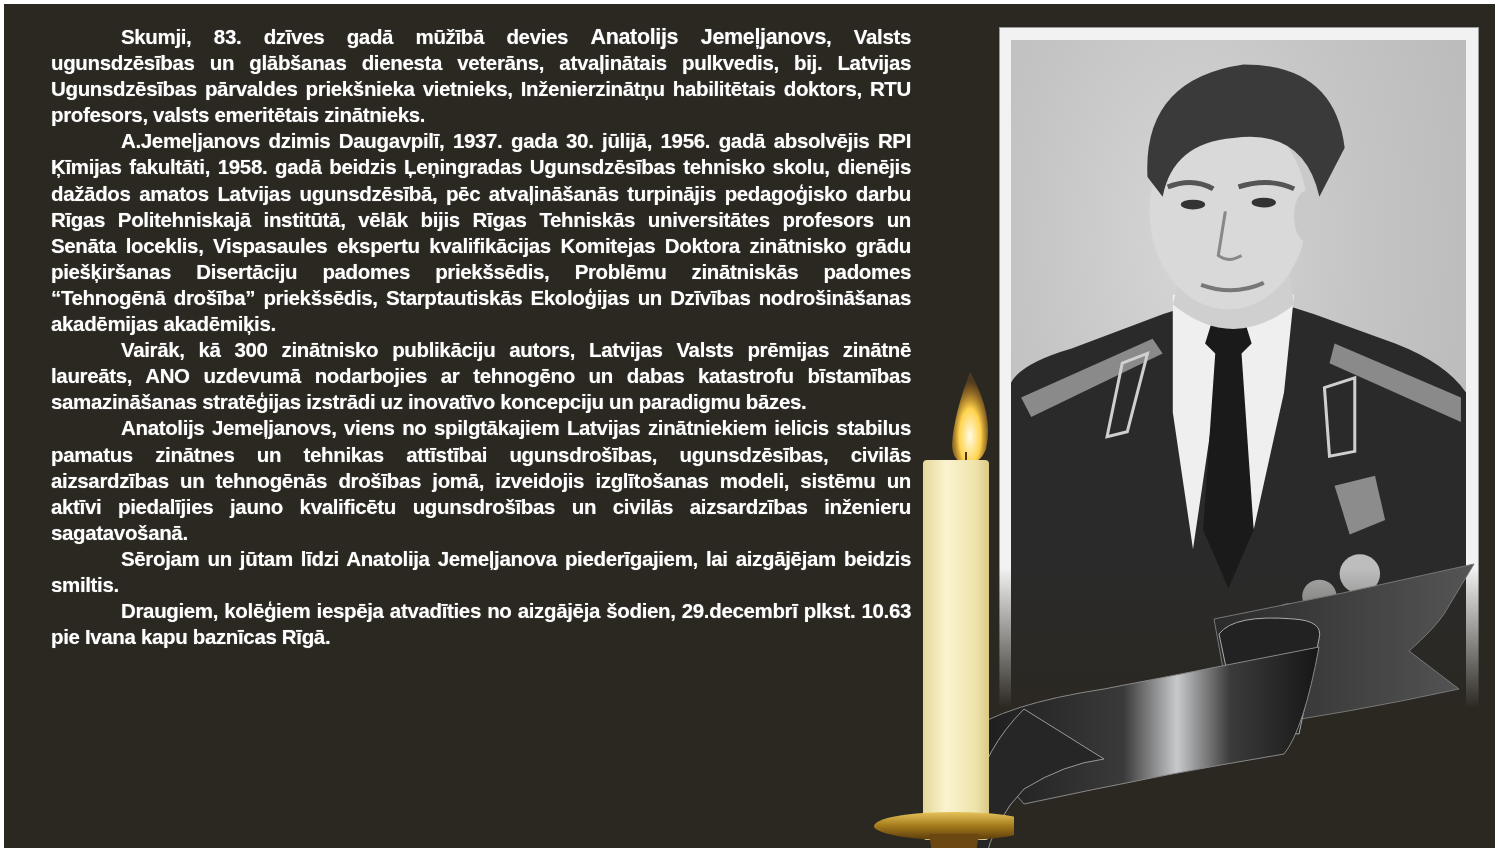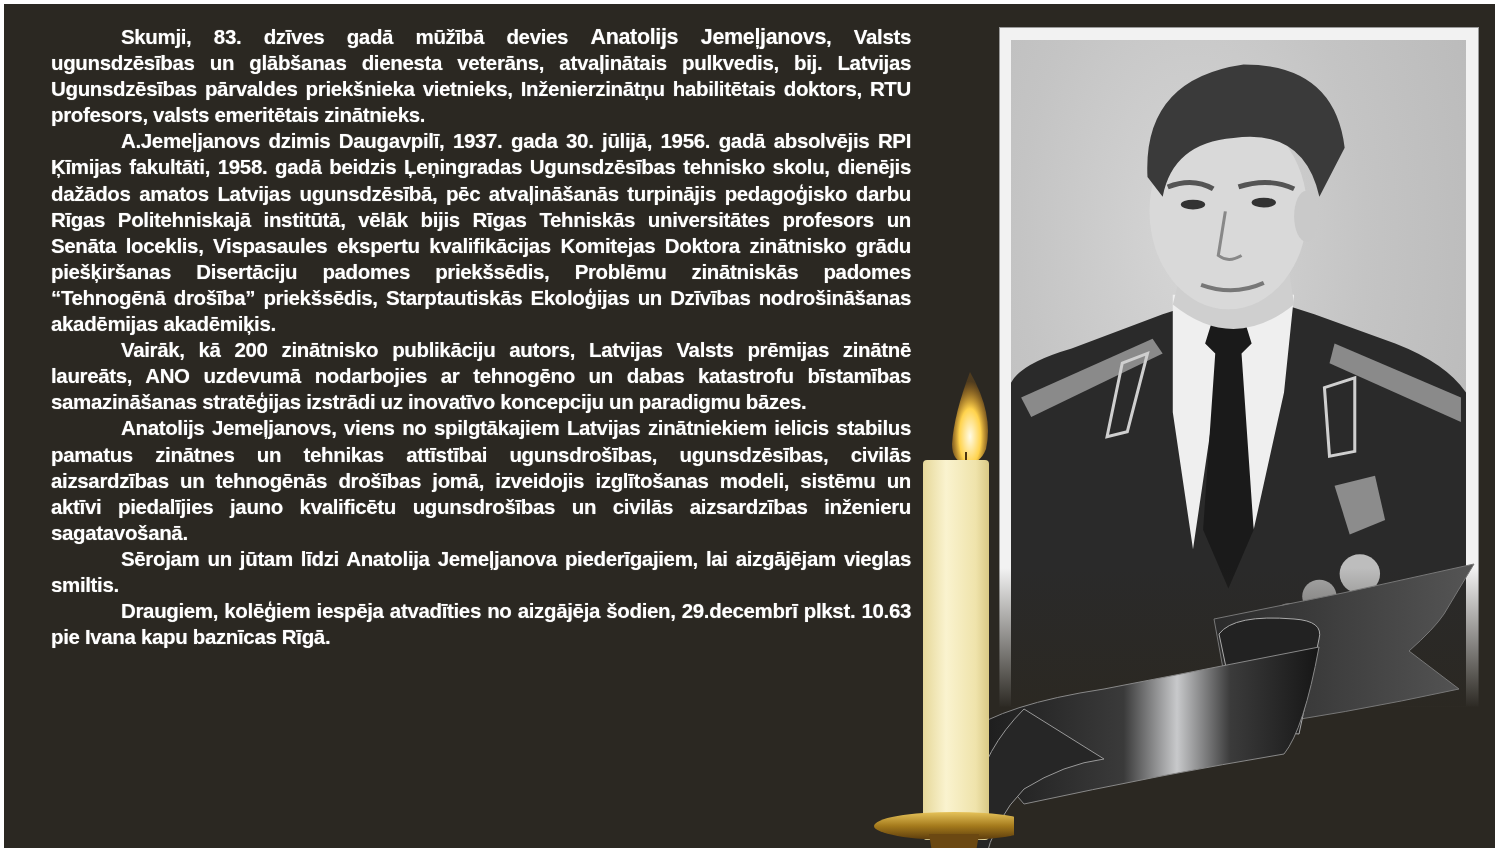--- a/index.html
+++ b/index.html
@@ -75,7 +75,7 @@
   <div class="text-col">
     <p class="para"><span>Skumji, 83. dzīves gadā mūžībā devies </span><span class="name">Anatolijs Jemeļjanovs</span><span>, Valsts ugunsdzēsības un glābšanas dienesta veterāns, atvaļinātais pulkvedis, bij. Latvijas Ugunsdzēsības pārvaldes priekšnieka vietnieks, Inženierzinātņu habilitētais doktors, RTU profesors, valsts emeritētais zinātnieks.</span></p>
     <p class="para">A.Jemeļjanovs dzimis Daugavpilī, 1937. gada 30. jūlijā, 1956. gadā absolvējis RPI Ķīmijas fakultāti, 1958. gadā beidzis Ļeņingradas Ugunsdzēsības tehnisko skolu, dienējis dažādos amatos Latvijas ugunsdzēsībā, pēc atvaļināšanās turpinājis pedagoģisko darbu Rīgas Politehniskajā institūtā, vēlāk bijis Rīgas Tehniskās universitātes profe­sors un Senāta loceklis, Vispasaules ekspertu kvalifikācijas Komitejas Doktora zinātnisko grādu piešķiršanas Disertāciju padomes priekšsēdis, Problēmu zinātniskās padomes “Tehnogēnā drošība” priekšsēdis, Starptautiskās Ekoloģijas un Dzīvības nodrošināšanas akadēmijas akadēmiķis.</p>
-    <p class="para">Vairāk, kā 200 zinātnisko publikāciju autors, Latvijas Valsts prēmi­jas zinātnē laureāts, ANO uzdevumā nodarbojies ar tehnogēno un dabas katastrofu bīstamības samazināšanas stratēģijas izstrādi uz inovatīvo koncepciju un paradigmu bāzes.</p>
+    <p class="para">Vairāk, kā 300 zinātnisko publikāciju autors, Latvijas Valsts prēmi­jas zinātnē laureāts, ANO uzdevumā nodarbojies ar tehnogēno un dabas katastrofu bīstamības samazināšanas stratēģijas izstrādi uz inovatīvo koncepciju un paradigmu bāzes.</p>
     <p class="para">Anatolijs Jemeļjanovs, viens no spilgtākajiem Latvijas zinātnieki­em ielicis stabilus pamatus zinātnes un tehnikas attīstībai ugunsdrošības, ugunsdzēsības, civilās aizsardzības un tehnogēnās drošības jomā, izveidojis izglītošanas modeli, sistēmu un aktīvi piedalī­jies jauno kvalificētu ugunsdrošības un civilās aizsardzības inženieru sagatavošanā.</p>
     <p class="para">Sērojam un jūtam līdzi Anatolija Jemeļjanova piederīgajiem, lai aizgājējam vieglas smiltis.</p>
     <p class="para">Draugiem, kolēģiem iespēja atvadīties no aizgājēja šodien, 29.de­cembrī plkst. 10.63 pie Ivana kapu baznīcas Rīgā.</p>

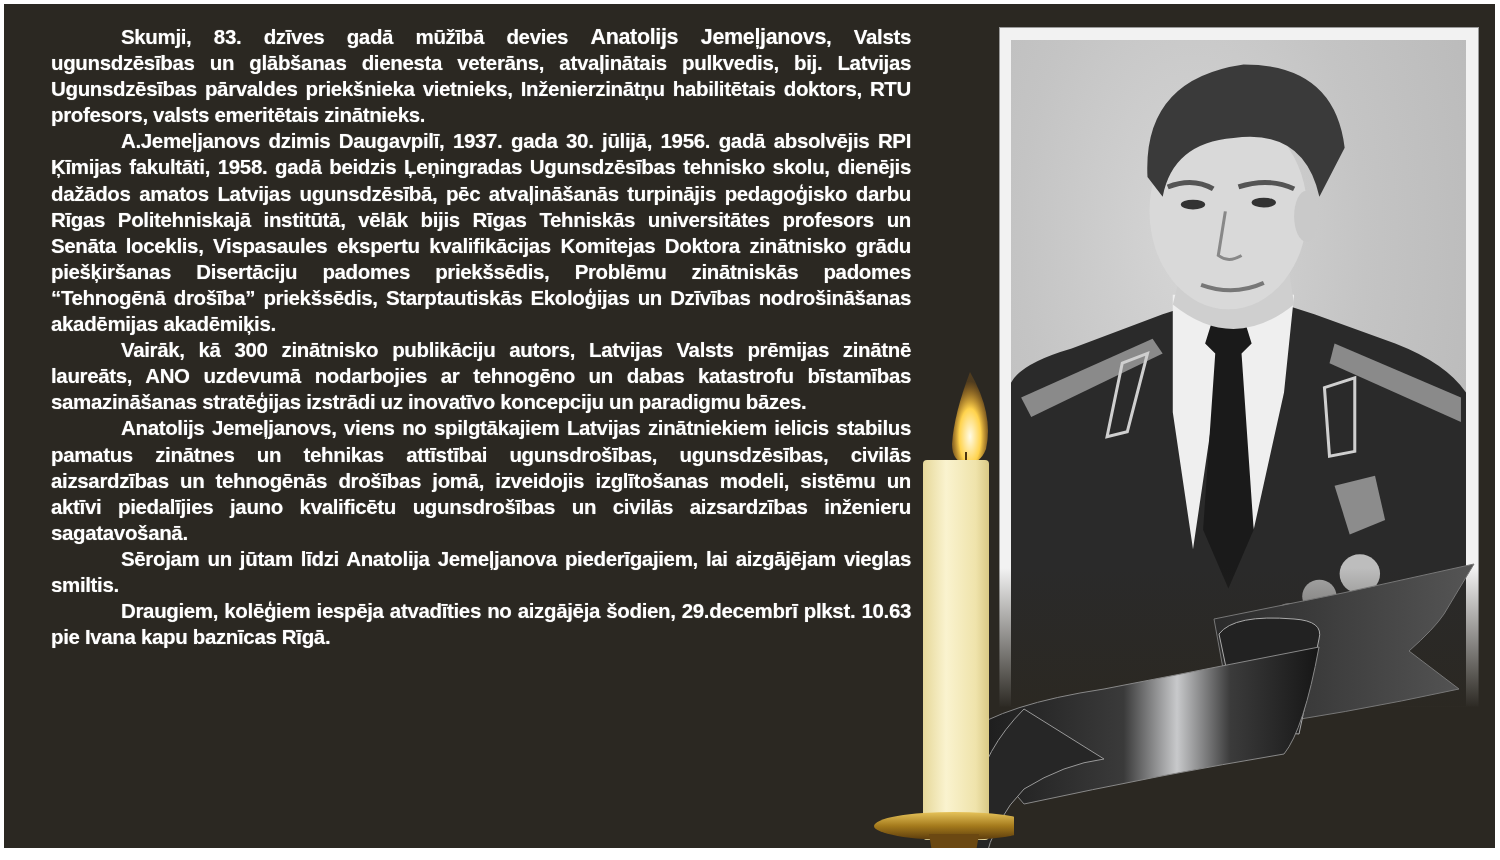--- a/index.html
+++ b/index.html
@@ -77,7 +77,7 @@
     <p class="para">A.Jemeļjanovs dzimis Daugavpilī, 1937. gada 30. jūlijā, 1956. gadā absolvējis RPI Ķīmijas fakultāti, 1958. gadā beidzis Ļeņingradas Ugunsdzēsības tehnisko skolu, dienējis dažādos amatos Latvijas ugunsdzēsībā, pēc atvaļināšanās turpinājis pedagoģisko darbu Rīgas Politehniskajā institūtā, vēlāk bijis Rīgas Tehniskās universitātes profe­sors un Senāta loceklis, Vispasaules ekspertu kvalifikācijas Komitejas Doktora zinātnisko grādu piešķiršanas Disertāciju padomes priekšsēdis, Problēmu zinātniskās padomes “Tehnogēnā drošība” priekšsēdis, Starptautiskās Ekoloģijas un Dzīvības nodrošināšanas akadēmijas akadēmiķis.</p>
     <p class="para">Vairāk, kā 300 zinātnisko publikāciju autors, Latvijas Valsts prēmi­jas zinātnē laureāts, ANO uzdevumā nodarbojies ar tehnogēno un dabas katastrofu bīstamības samazināšanas stratēģijas izstrādi uz inovatīvo koncepciju un paradigmu bāzes.</p>
     <p class="para">Anatolijs Jemeļjanovs, viens no spilgtākajiem Latvijas zinātnieki­em ielicis stabilus pamatus zinātnes un tehnikas attīstībai ugunsdrošības, ugunsdzēsības, civilās aizsardzības un tehnogēnās drošības jomā, izveidojis izglītošanas modeli, sistēmu un aktīvi piedalī­jies jauno kvalificētu ugunsdrošības un civilās aizsardzības inženieru sagatavošanā.</p>
-    <p class="para">Sērojam un jūtam līdzi Anatolija Jemeļjanova piederīgajiem, lai aizgājējam vieglas smiltis.</p>
+    <p class="para">Sērojam un jūtam līdzi Anatolija Jemeļjanova piederīgajiem, lai aizgājējam beidzis smiltis.</p>
     <p class="para">Draugiem, kolēģiem iespēja atvadīties no aizgājēja šodien, 29.de­cembrī plkst. 10.63 pie Ivana kapu baznīcas Rīgā.</p>
   </div>
 

